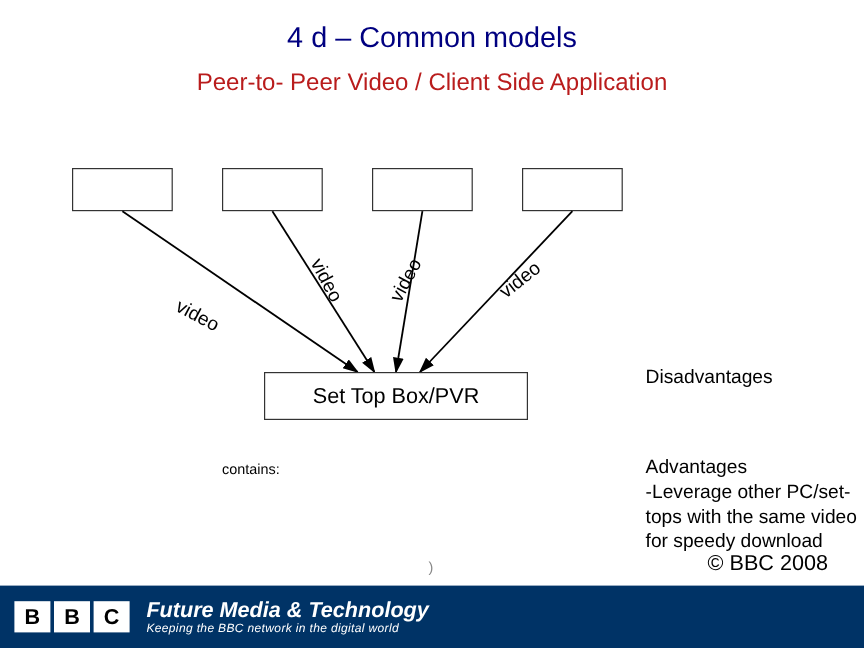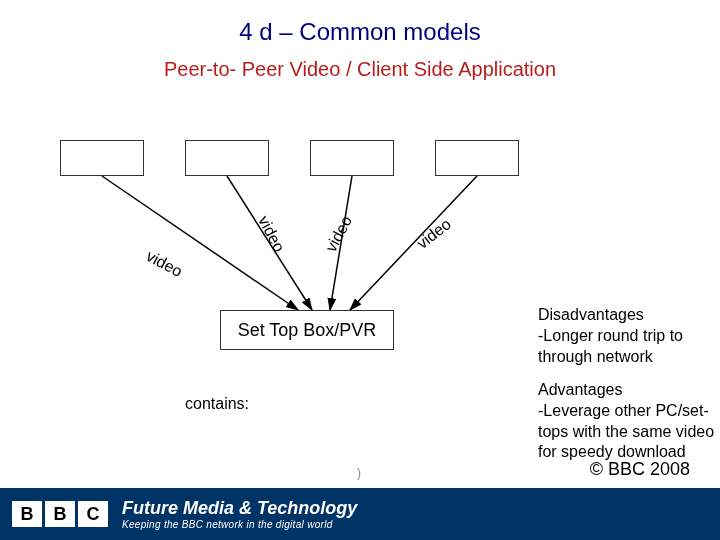--- a/index.html
+++ b/index.html
@@ -46,7 +46,7 @@
     position: absolute;
     left: 190px;
     top: 180px;
-    width: 174px;
+    width: 220px;
     height: 40px;
     border: 1px solid #333;
     background: #fff;

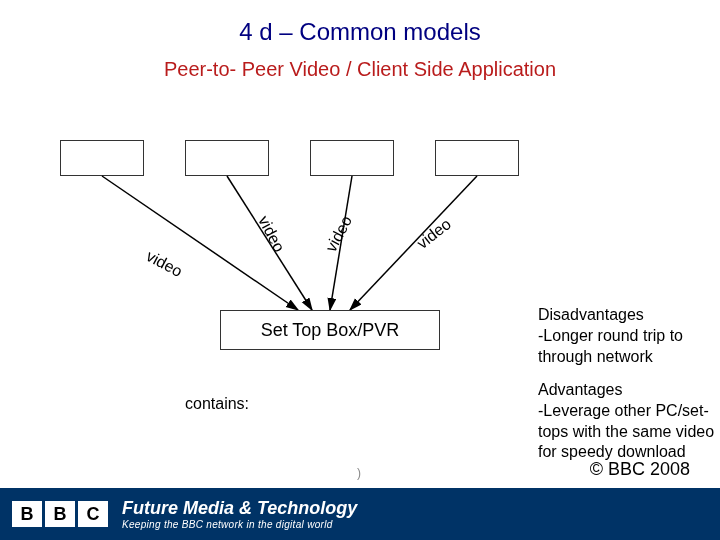--- a/index.html
+++ b/index.html
@@ -176,7 +176,6 @@
 
 <div class="side-text disadv-block">
   <div>Disadvantages</div>
-  <div>-Longer round trip to through network</div>
 </div>
 
 <div class="side-text adv-block">

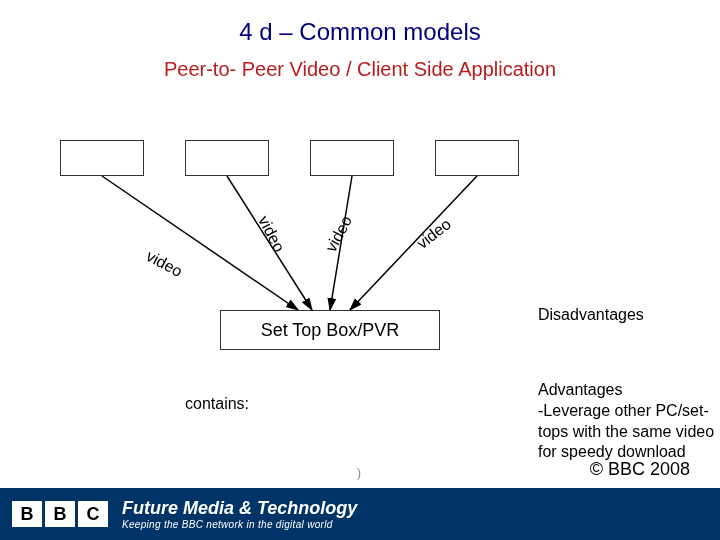--- a/index.html
+++ b/index.html
@@ -82,8 +82,8 @@
   .contains-block {
     position: absolute;
     left: 185px;
-    top: 394px;
-    font-size: 16px;
+    top: 384px;
+    font-size: 12px;
     line-height: 1.3;
     width: 350px;
   }

